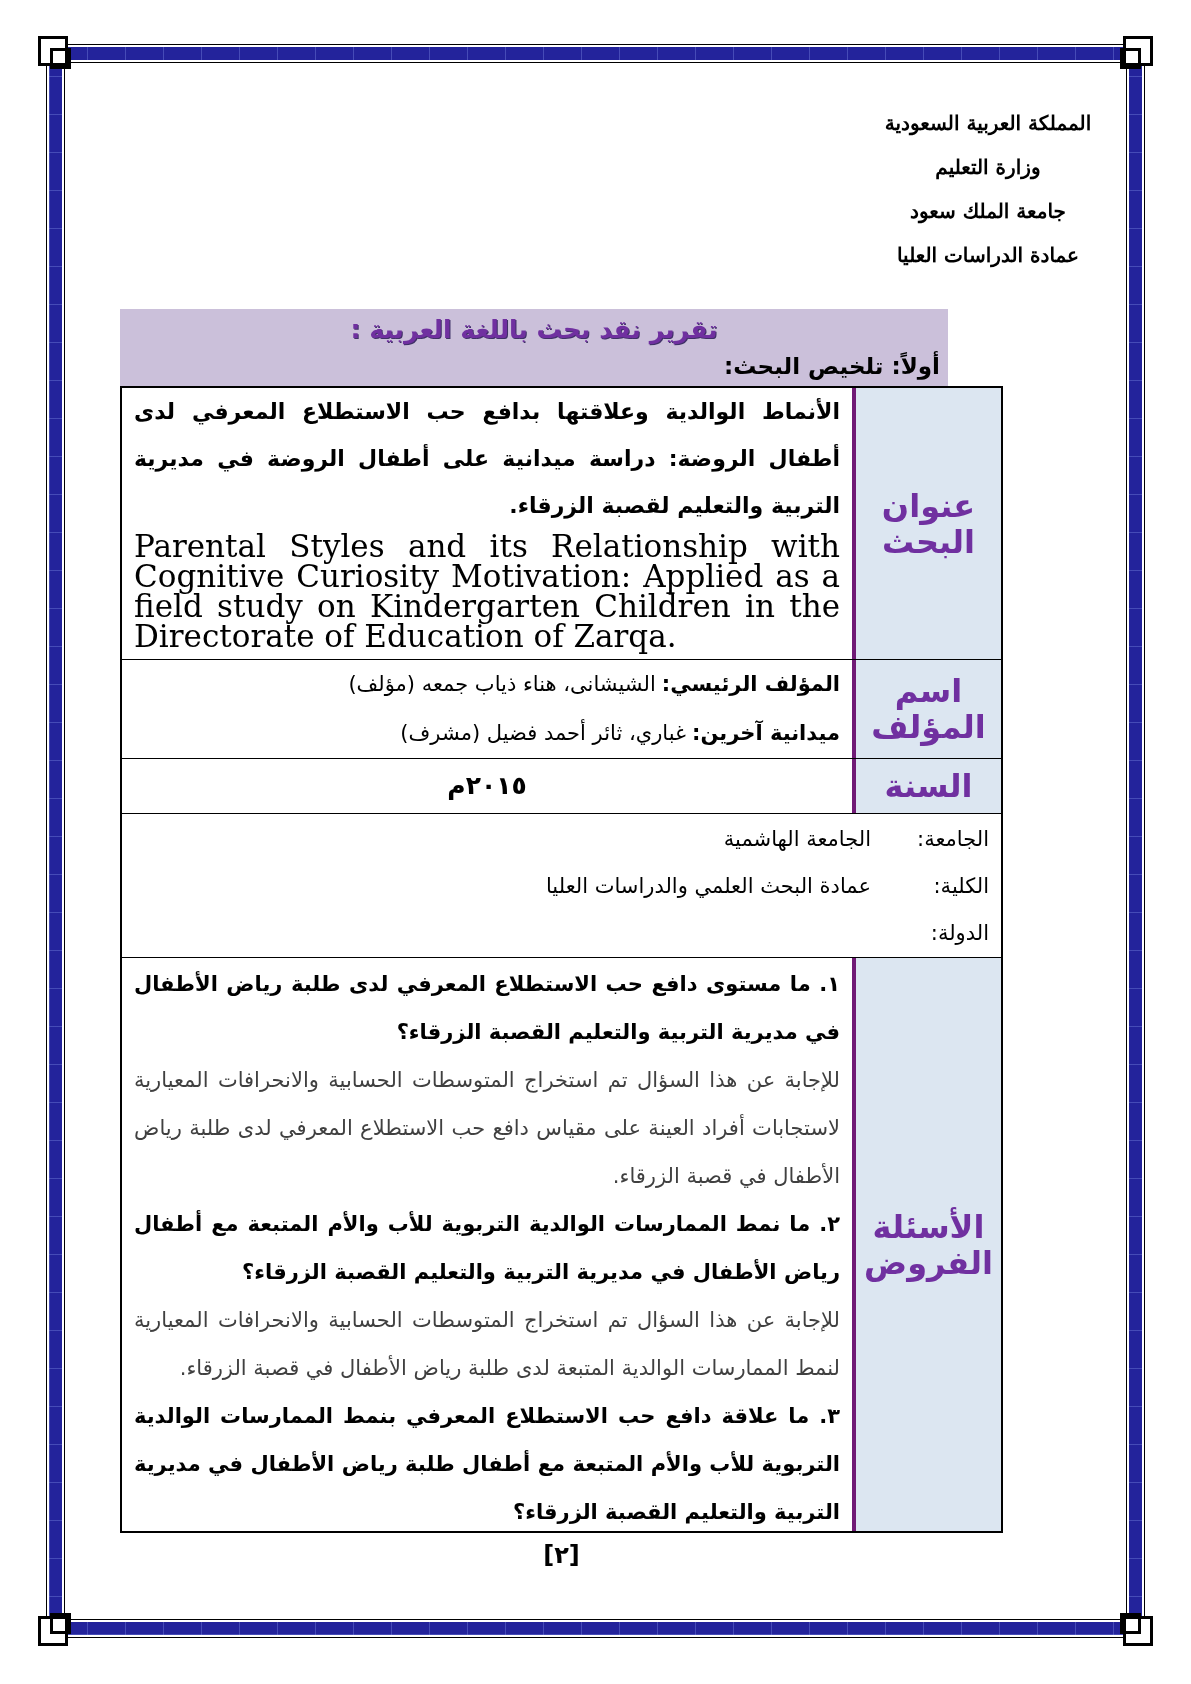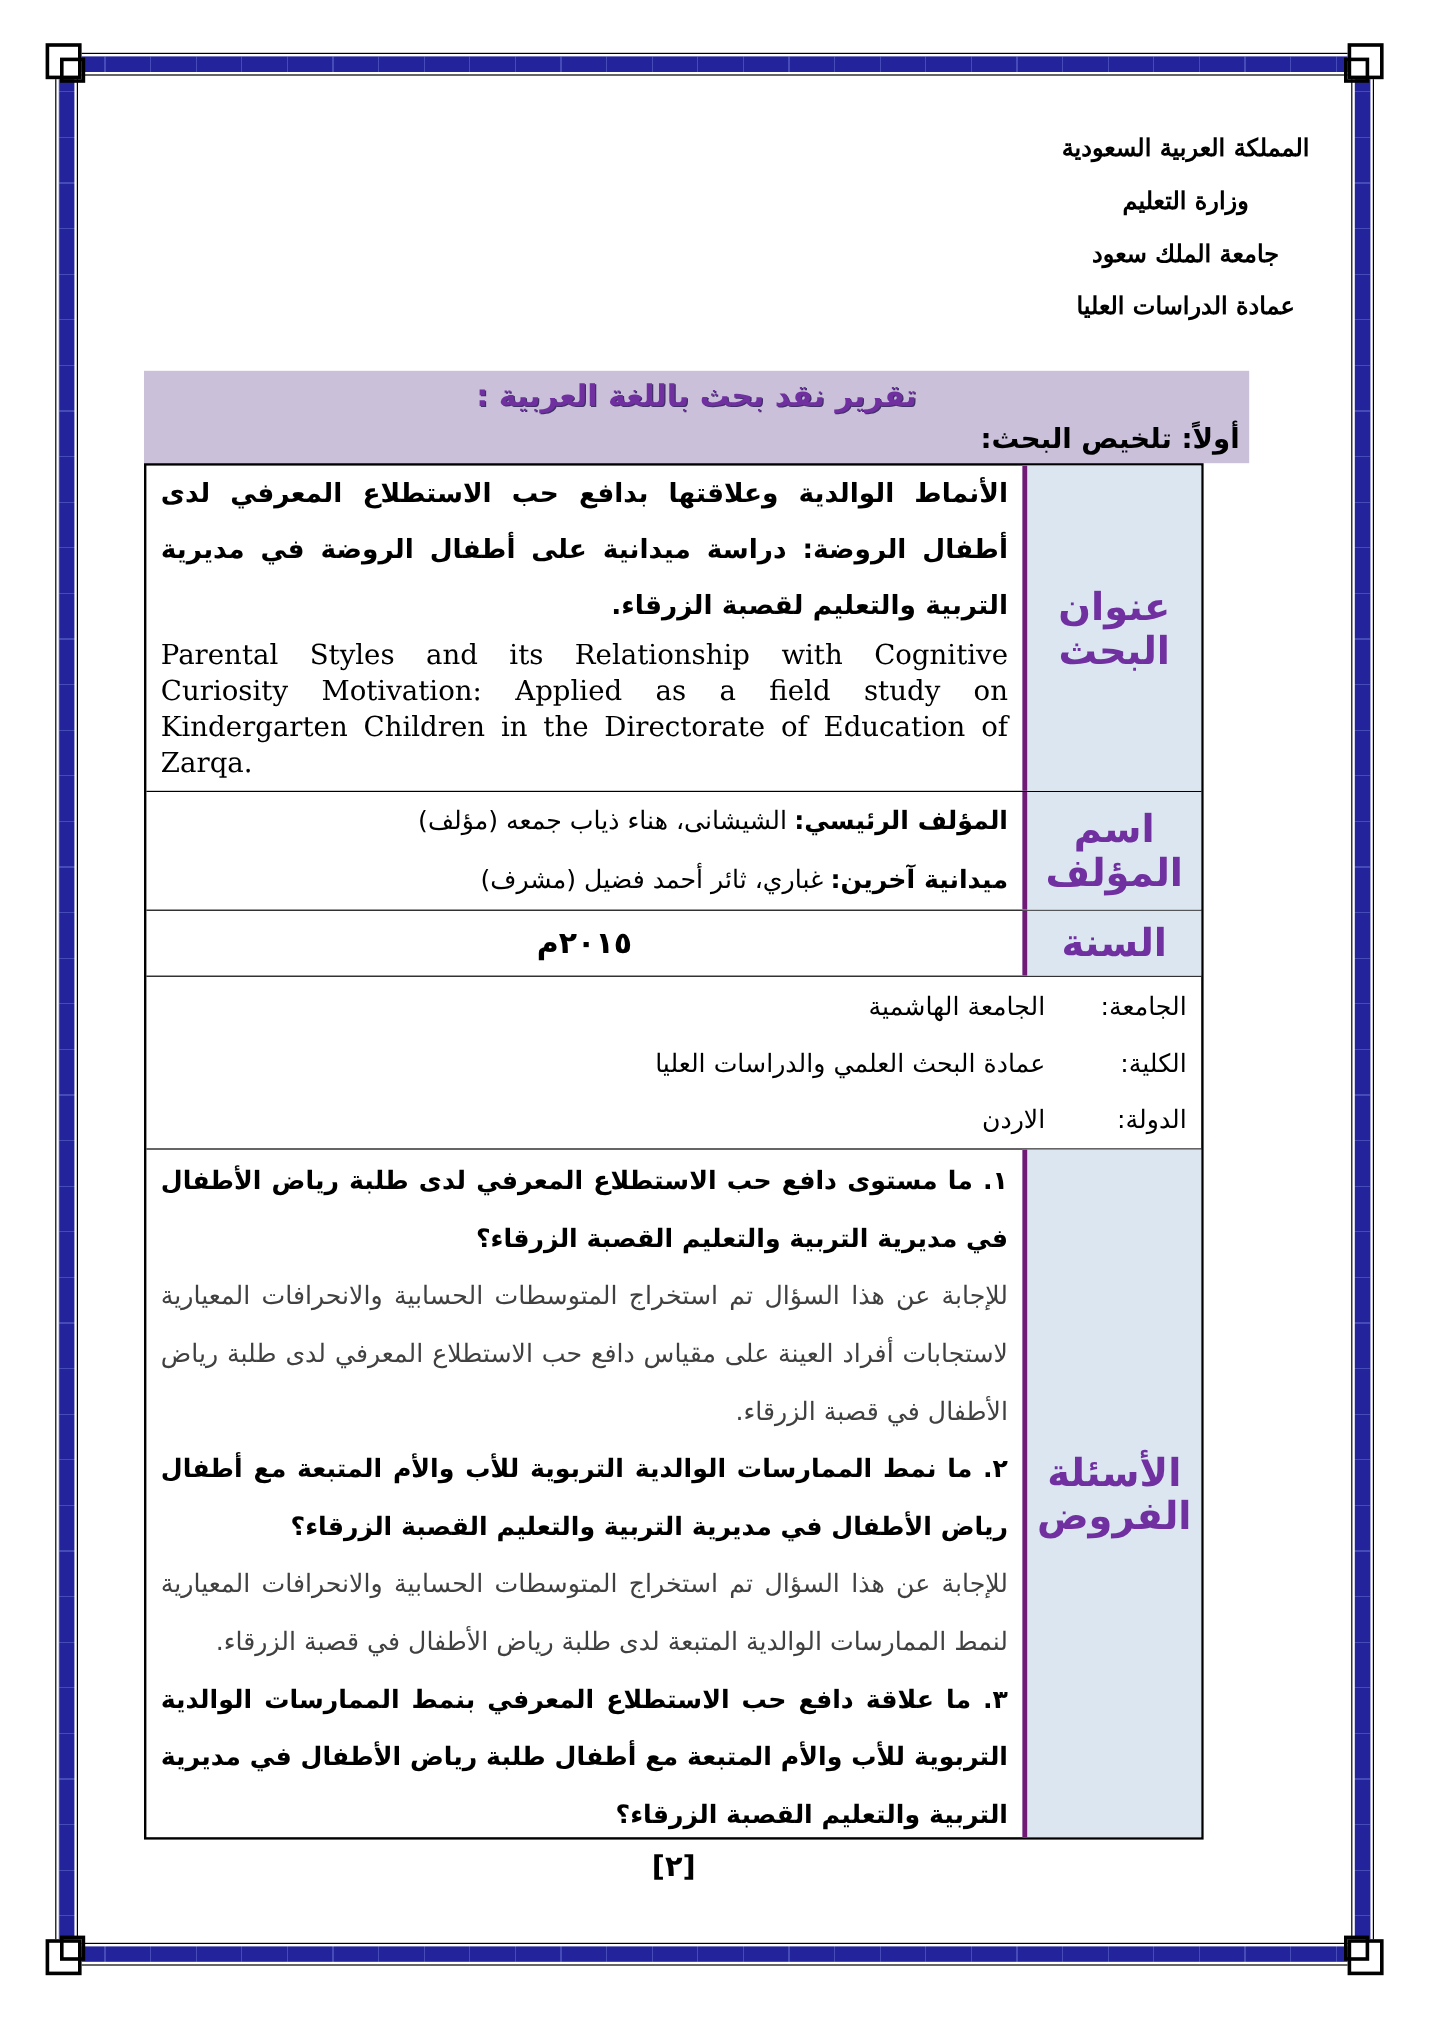--- a/index.html
+++ b/index.html
@@ -39,7 +39,7 @@
 
   
   .banner{
-    position:absolute;top:309px;left:120px;width:921px;height:77px;
+    position:absolute;top:309px;left:120px;width:828px;height:77px;
     box-sizing:border-box;background:#CBC0DA;padding:2px 8px;direction:rtl;
   }
   .banner-title{

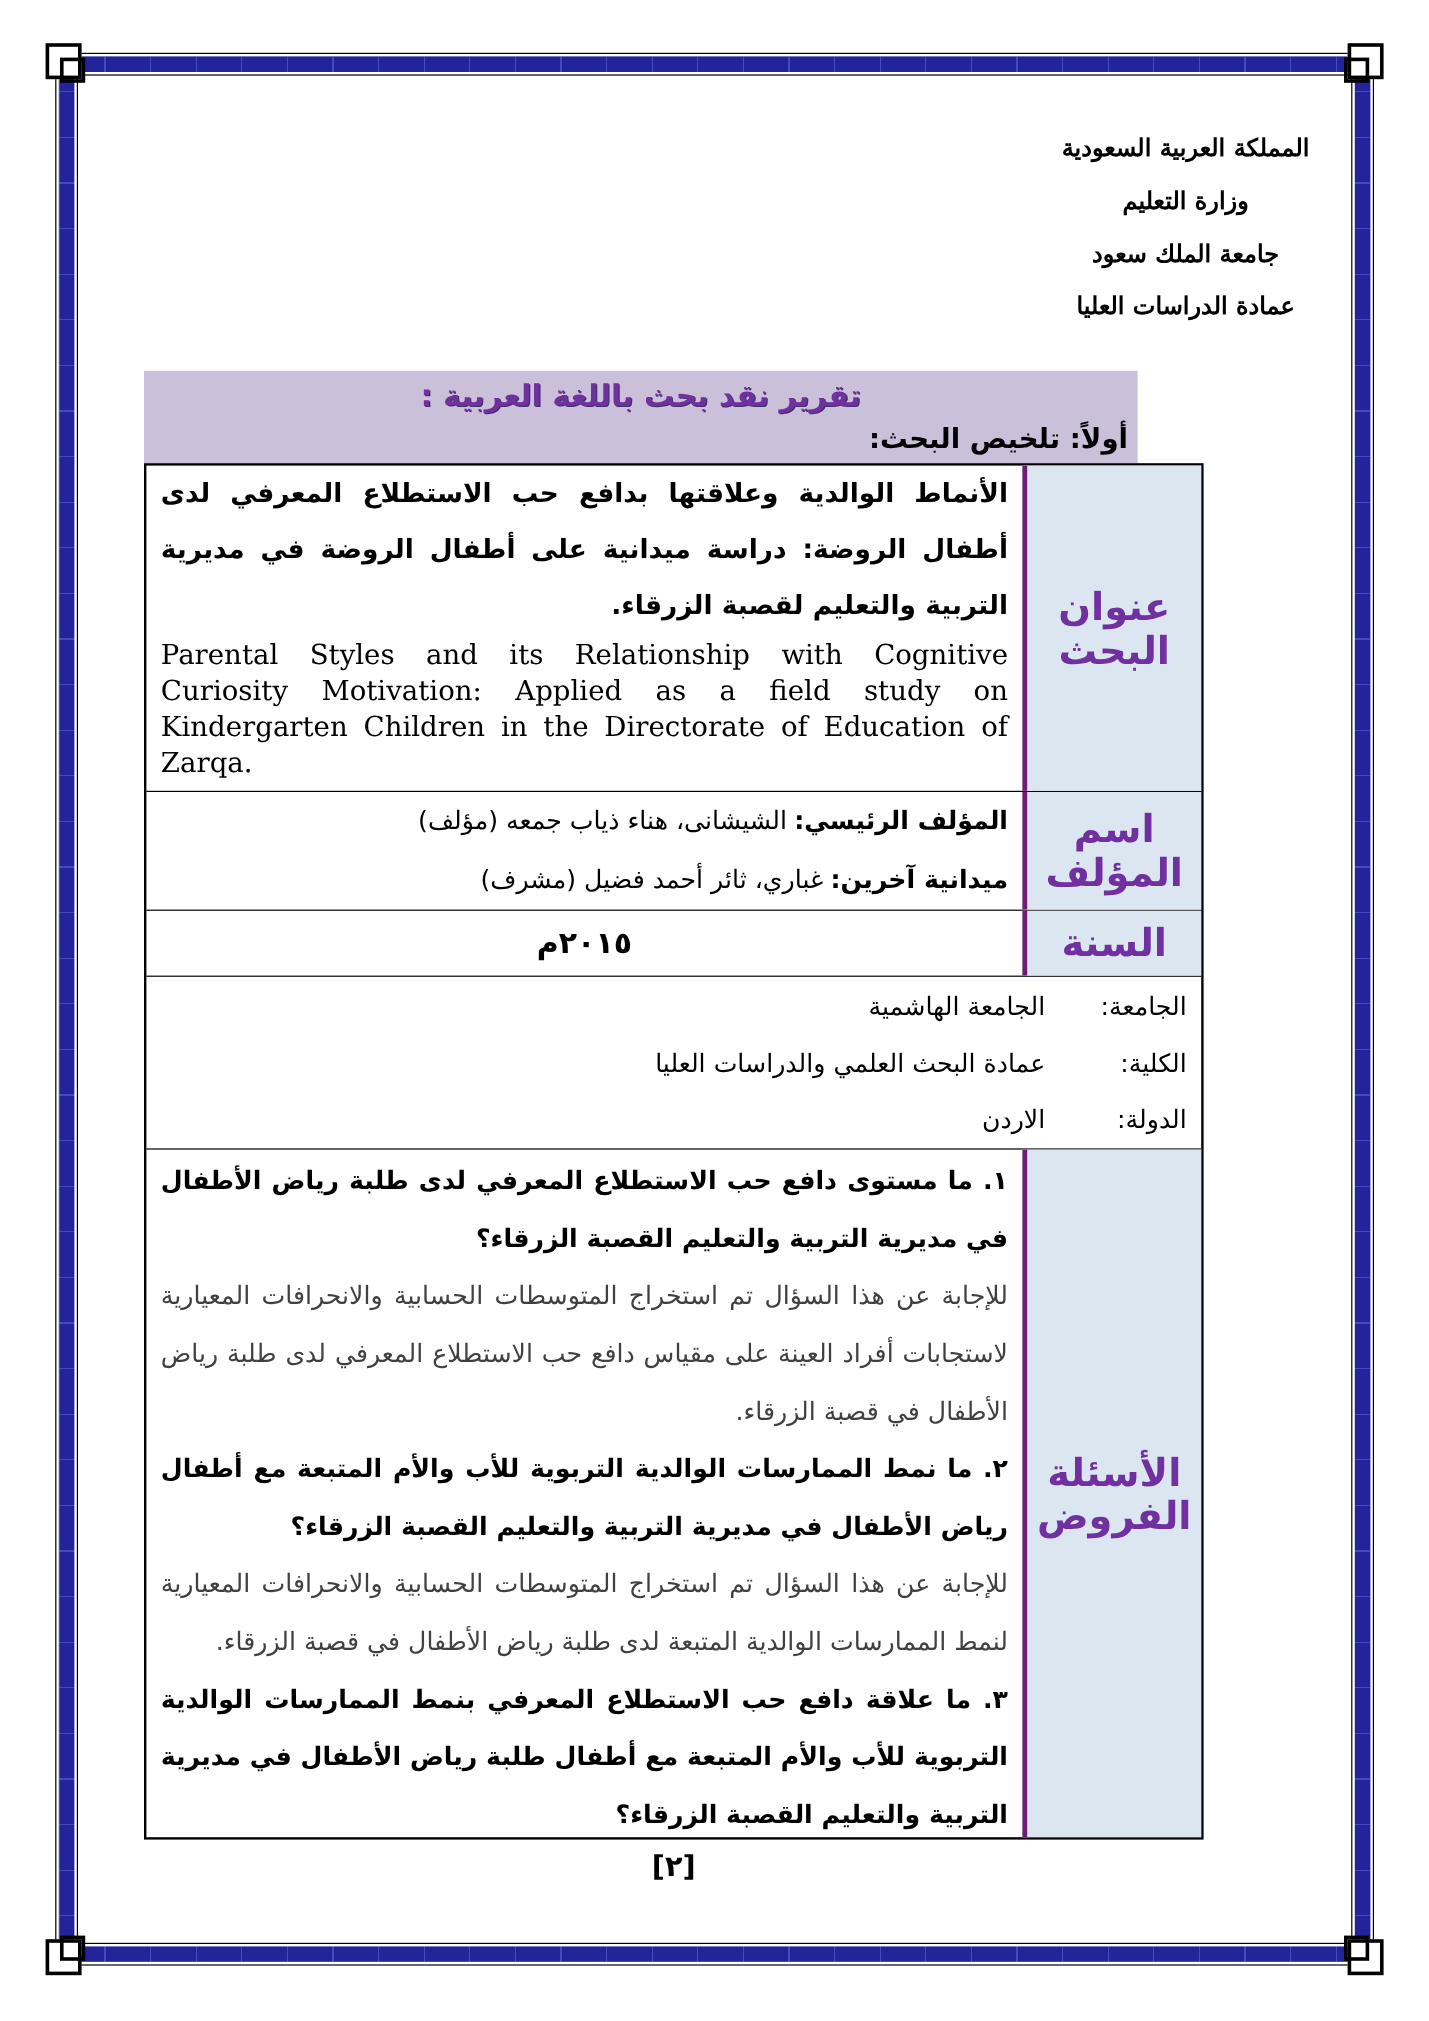--- a/index.html
+++ b/index.html
@@ -74,7 +74,7 @@
   .ar-title{margin:0;font-weight:bold;font-size:22px;line-height:47px;text-align:justify;}
   .en-title{
     margin:2px 0 0 0;direction:ltr;text-align:justify;
-    font-family:"DejaVu Serif", serif;font-size:23px;line-height:30px;
+    font-family:"DejaVu Serif", serif;font-size:31px;line-height:30px;
   }
   .author-line{line-height:49px;white-space:nowrap;}
   .author-line .b{font-weight:bold;margin-left:6px;}

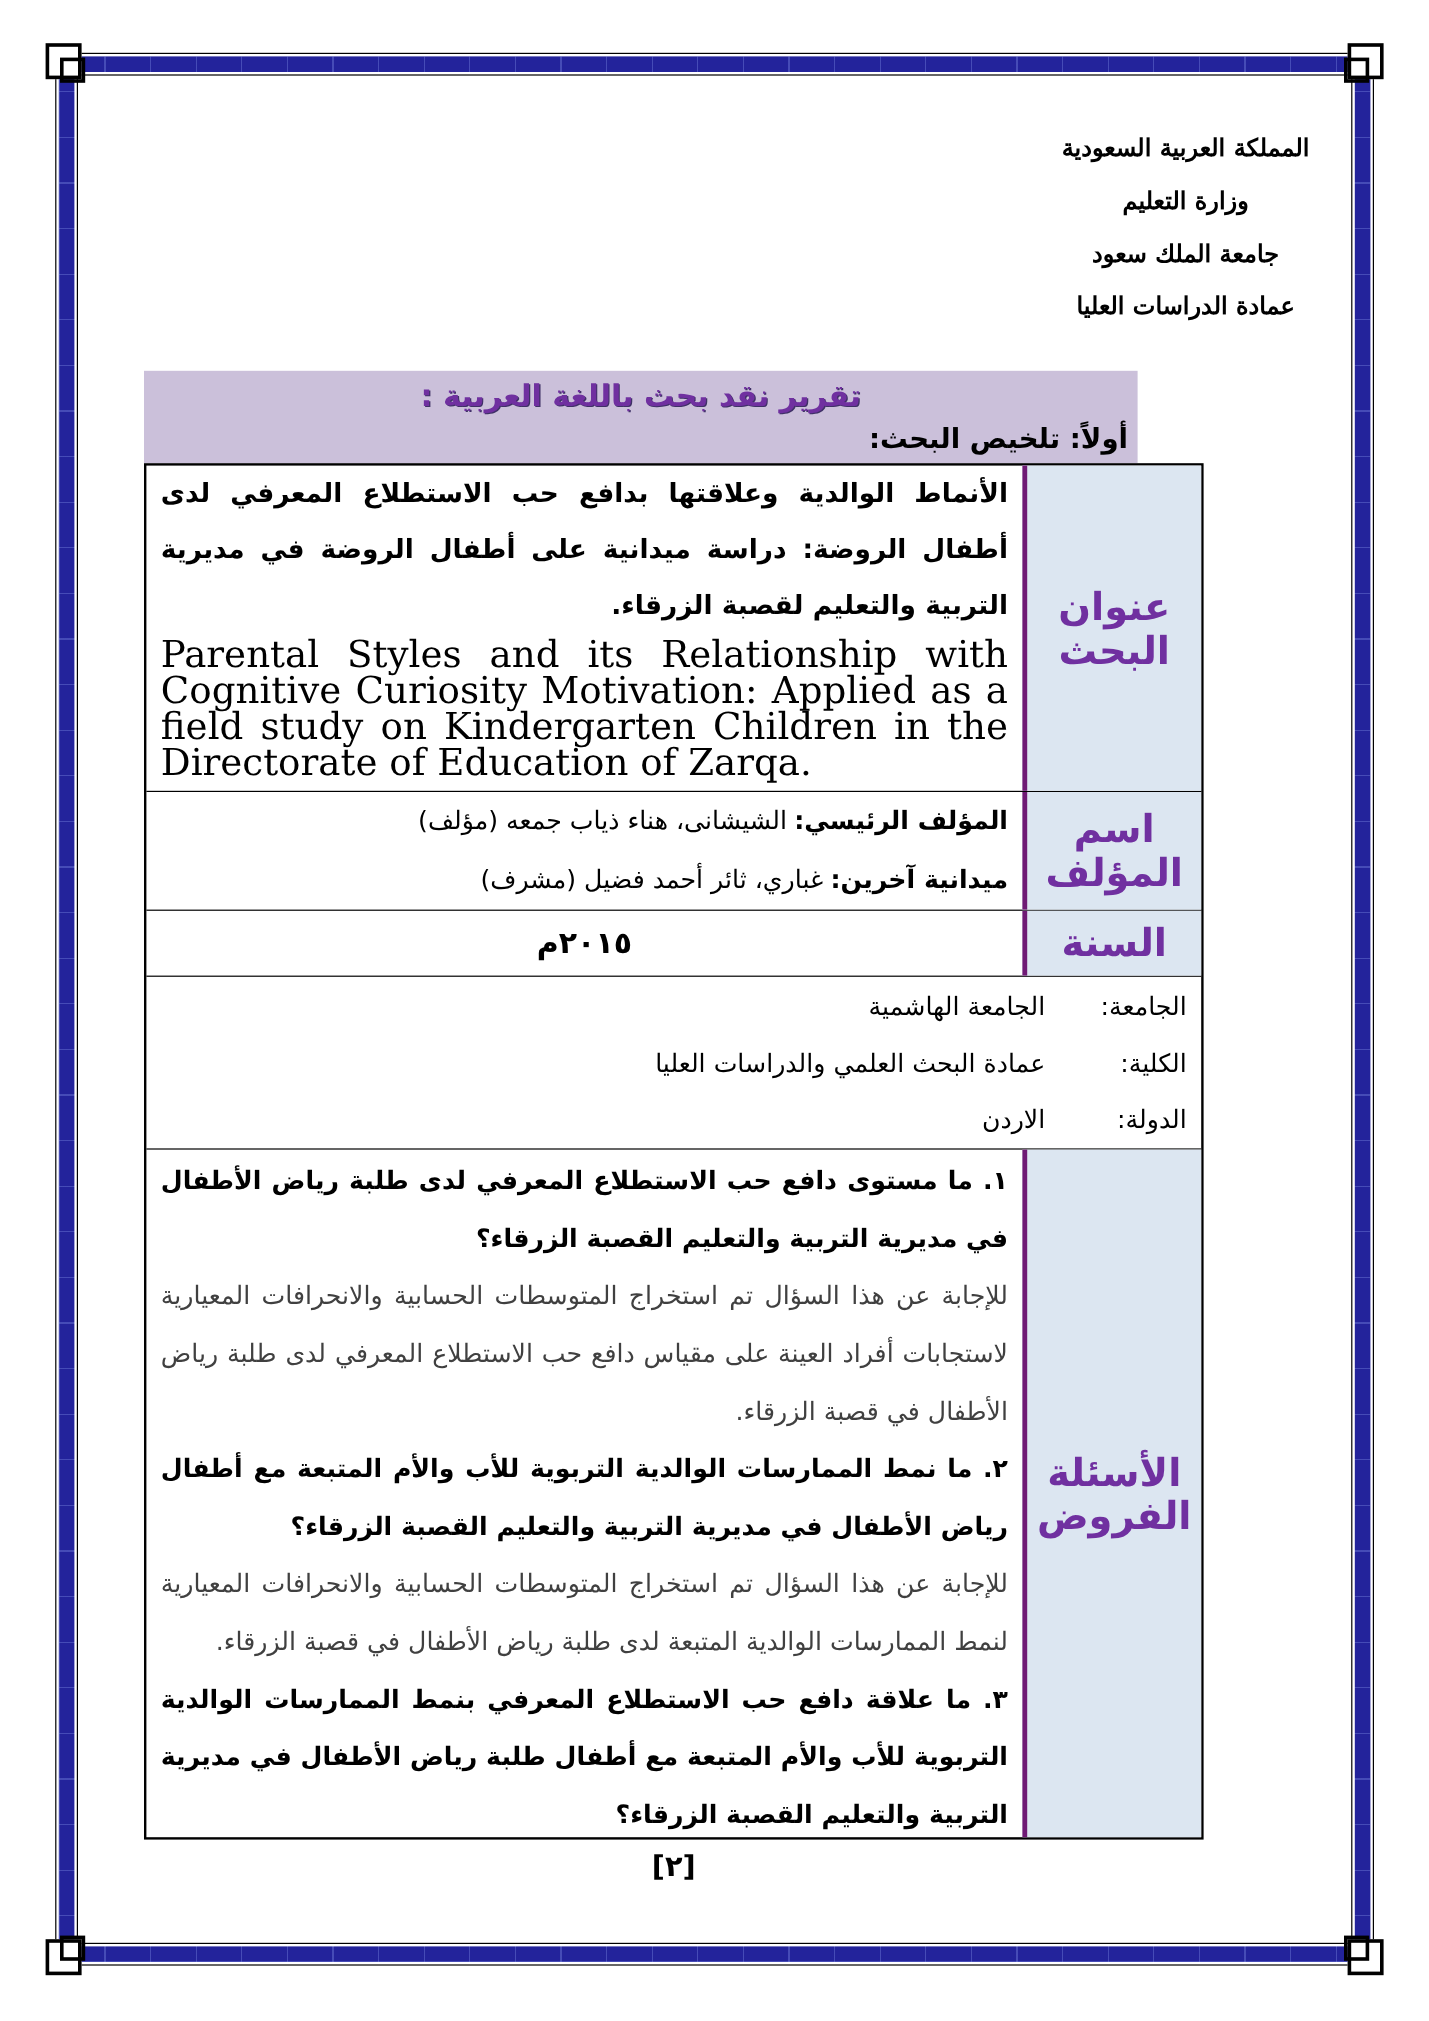--- a/index.html
+++ b/index.html
@@ -166,7 +166,6 @@
         </div>
         <div class="entity-line">
           <span class="k">الدولة:</span>
-          <span class="v">الاردن</span>
         </div>
       </div>
     </div>

